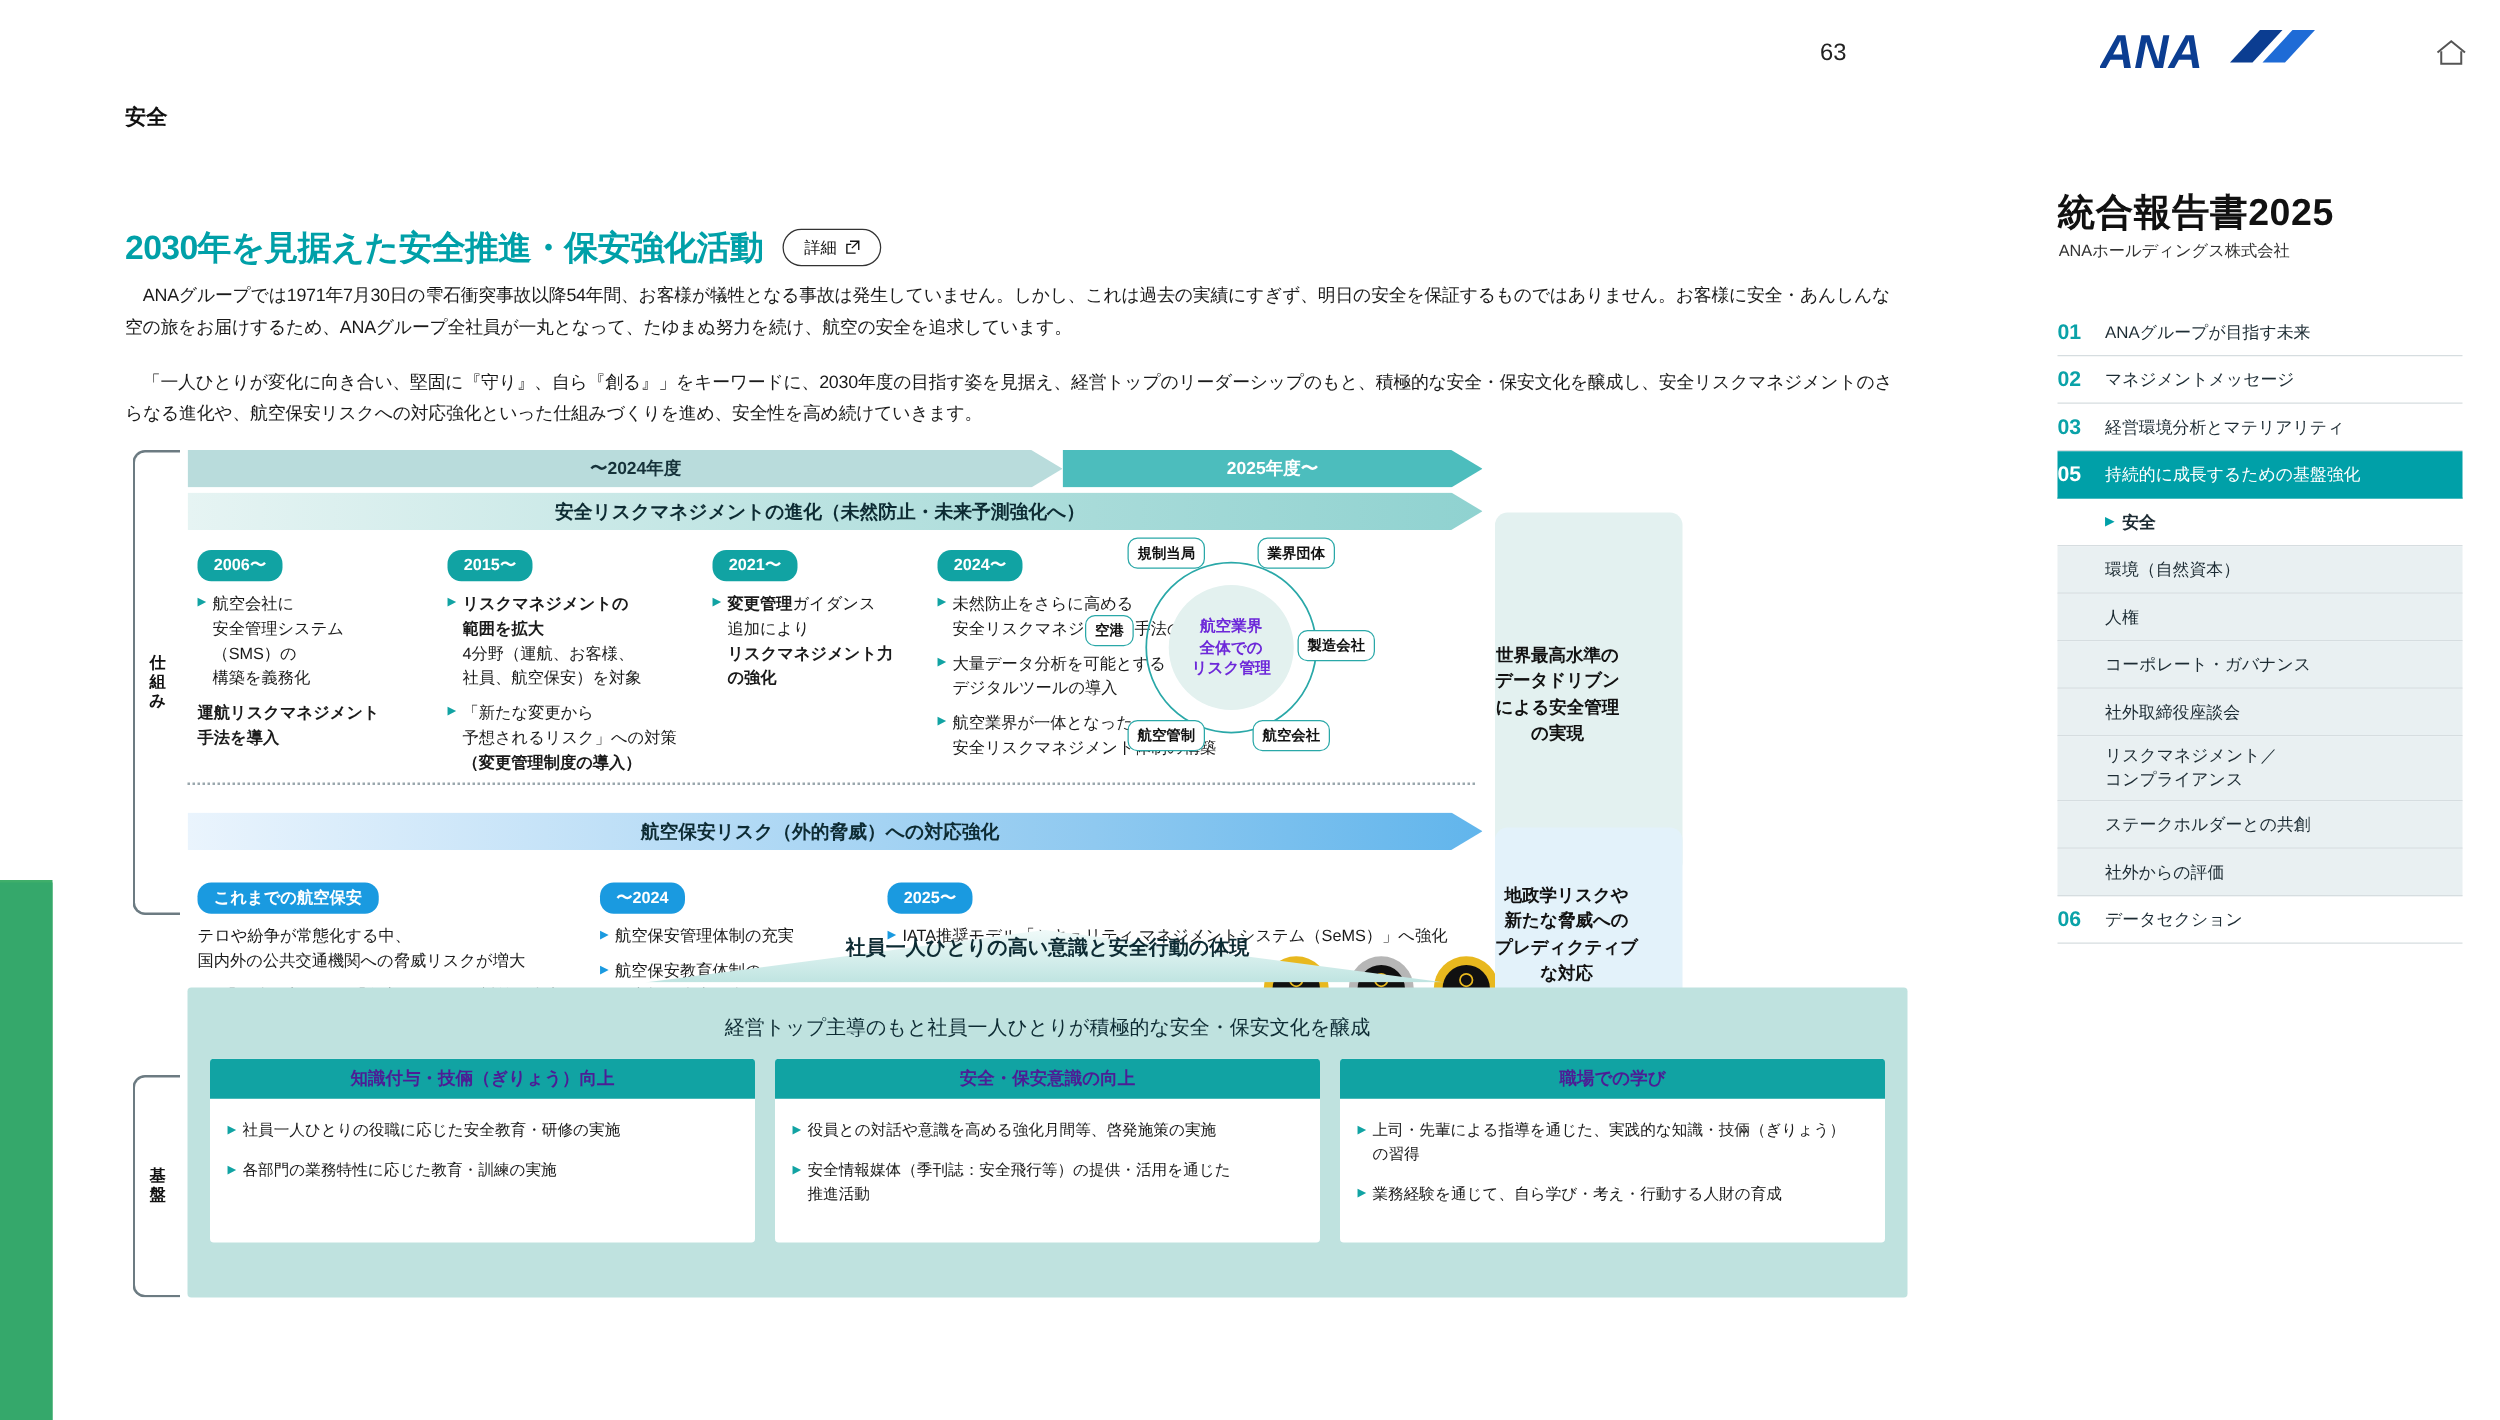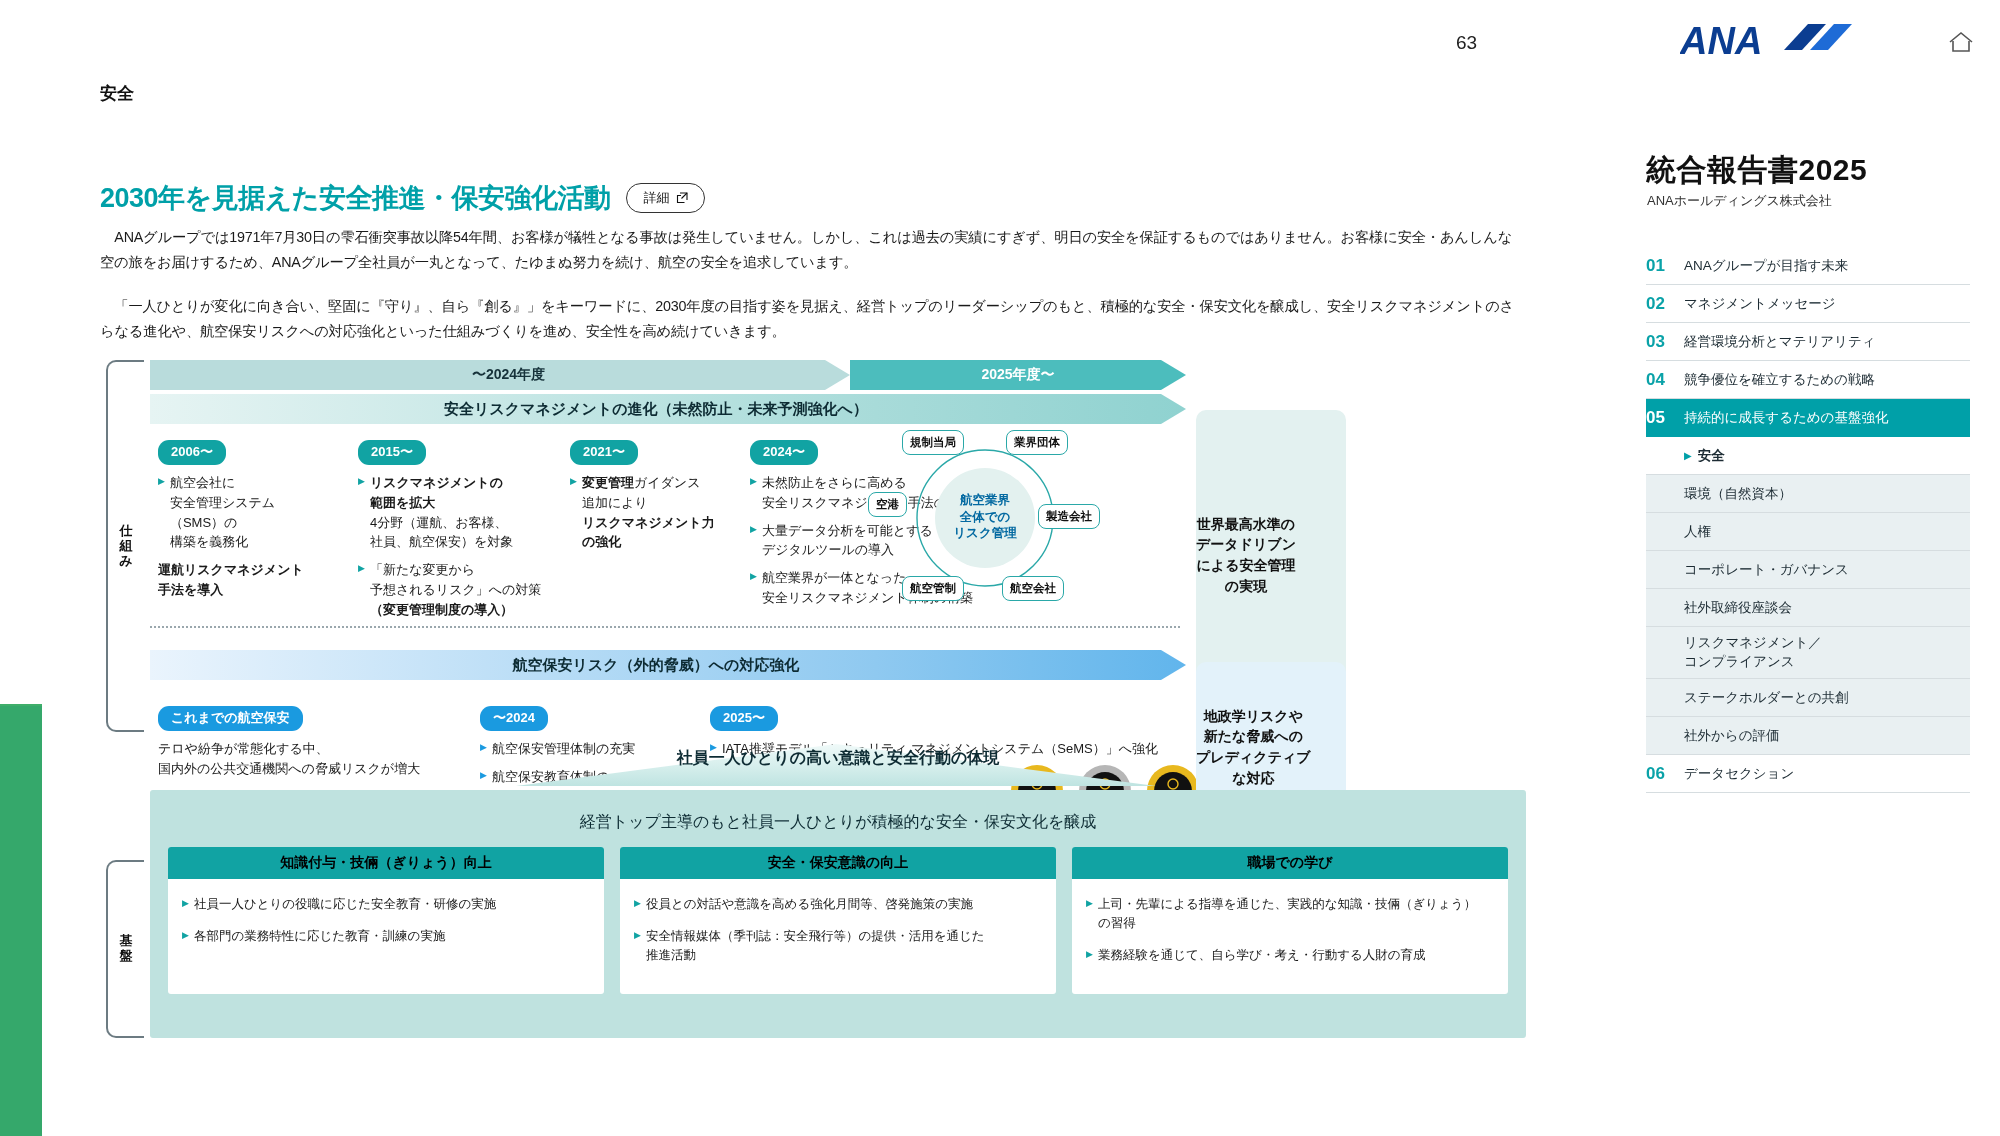--- a/index.html
+++ b/index.html
@@ -221,10 +221,6 @@
       <div class="sb-sec">
         <span class="num">03</span>
         <span class="lbl">経営環境分析とマテリアリティ</span>
-      </div>
-      <div class="sb-sec">
-        <span class="num">04</span>
-        <span class="lbl">競争優位を確立するための戦略</span>
       </div>
       <div class="sb-sec active">
         <span class="num">05</span>

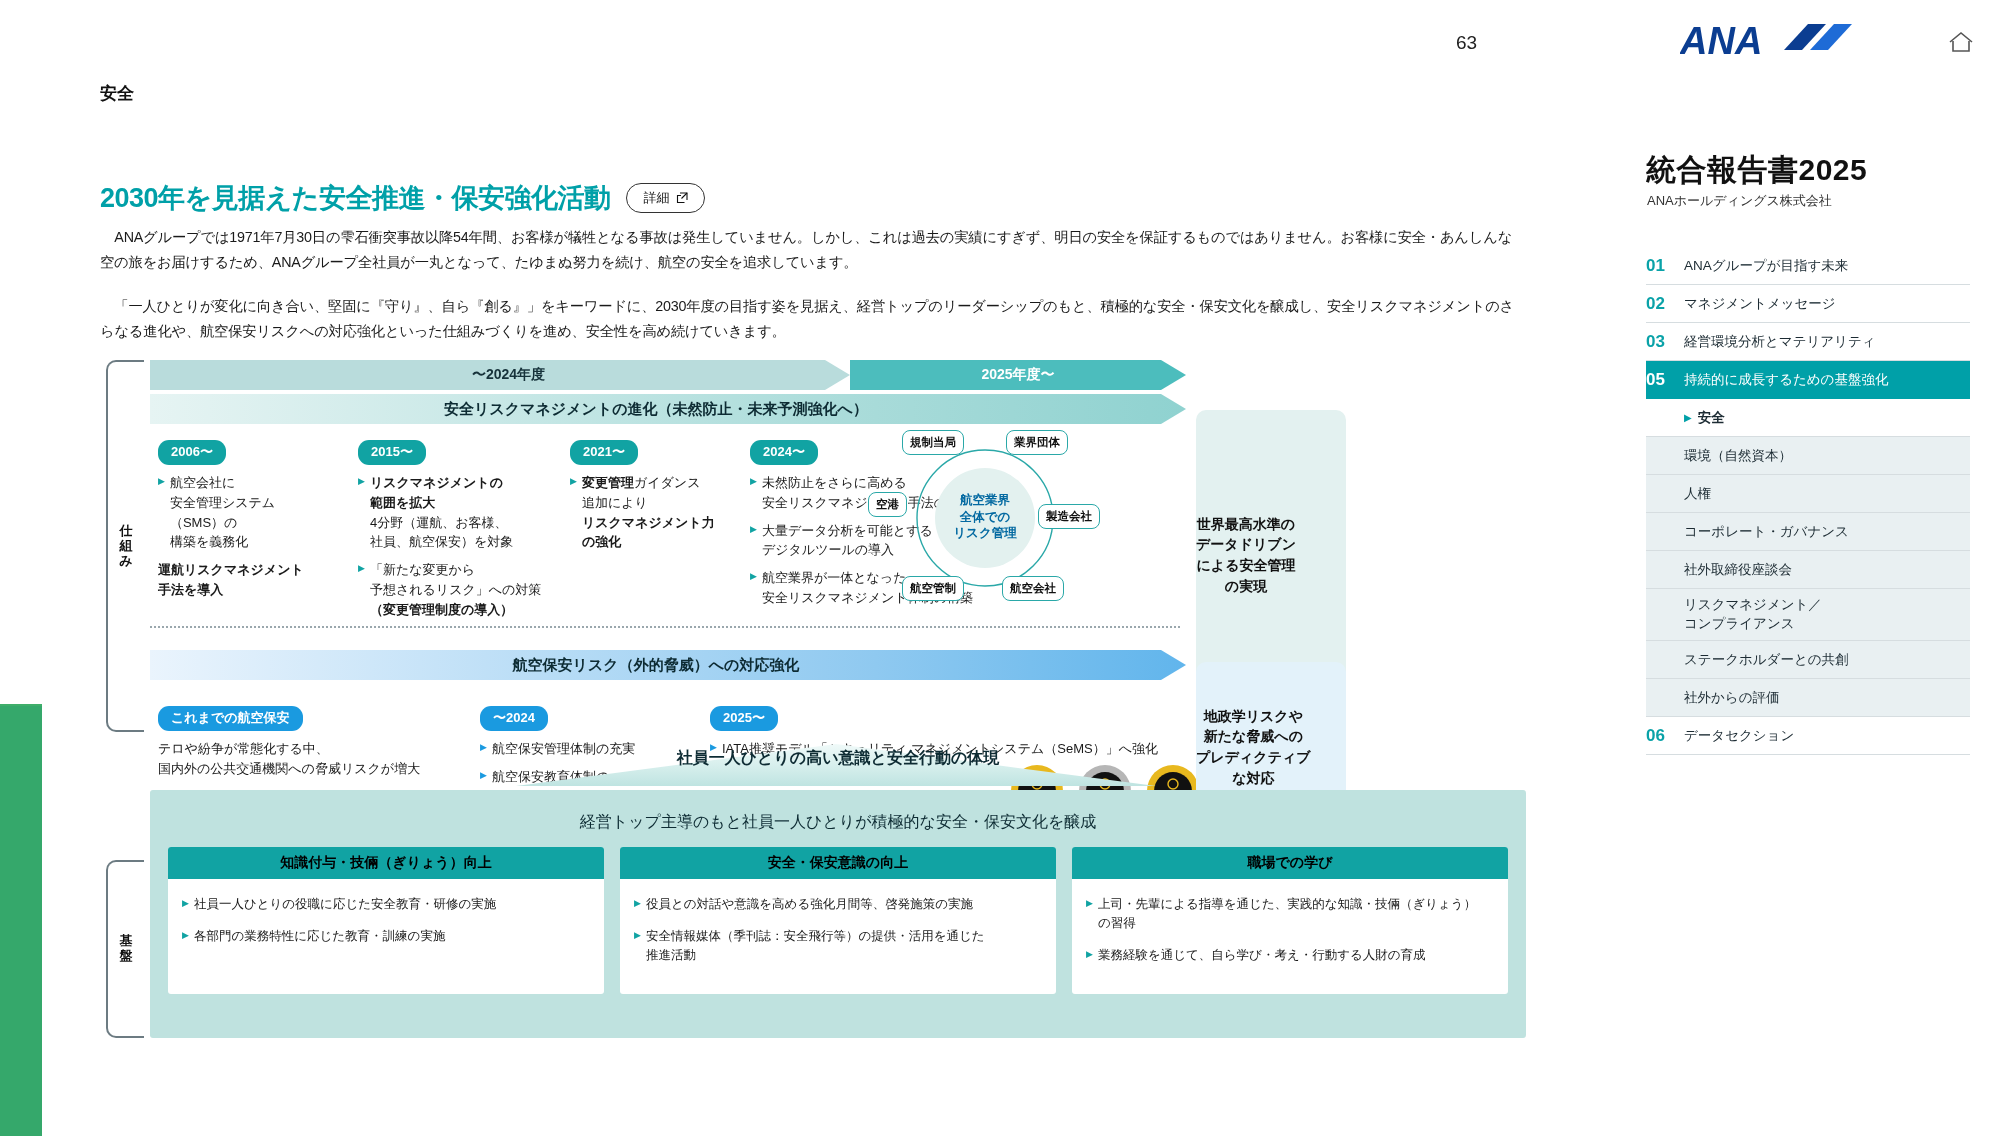--- a/index.html
+++ b/index.html
@@ -139,7 +139,7 @@
   .ccenter {
     position:absolute; left:63px; top:38px; width:104px; height:96px;
     display:flex; align-items:center; justify-content:center; text-align:center;
-    font-size:12.5px; font-weight:bold; color:#0369a1; line-height:1.32;font-family:Liberation Mono, monospace;
+    font-size:12.5px; font-weight:bold; color:#6d28d9; line-height:1.32;
   }
 
   

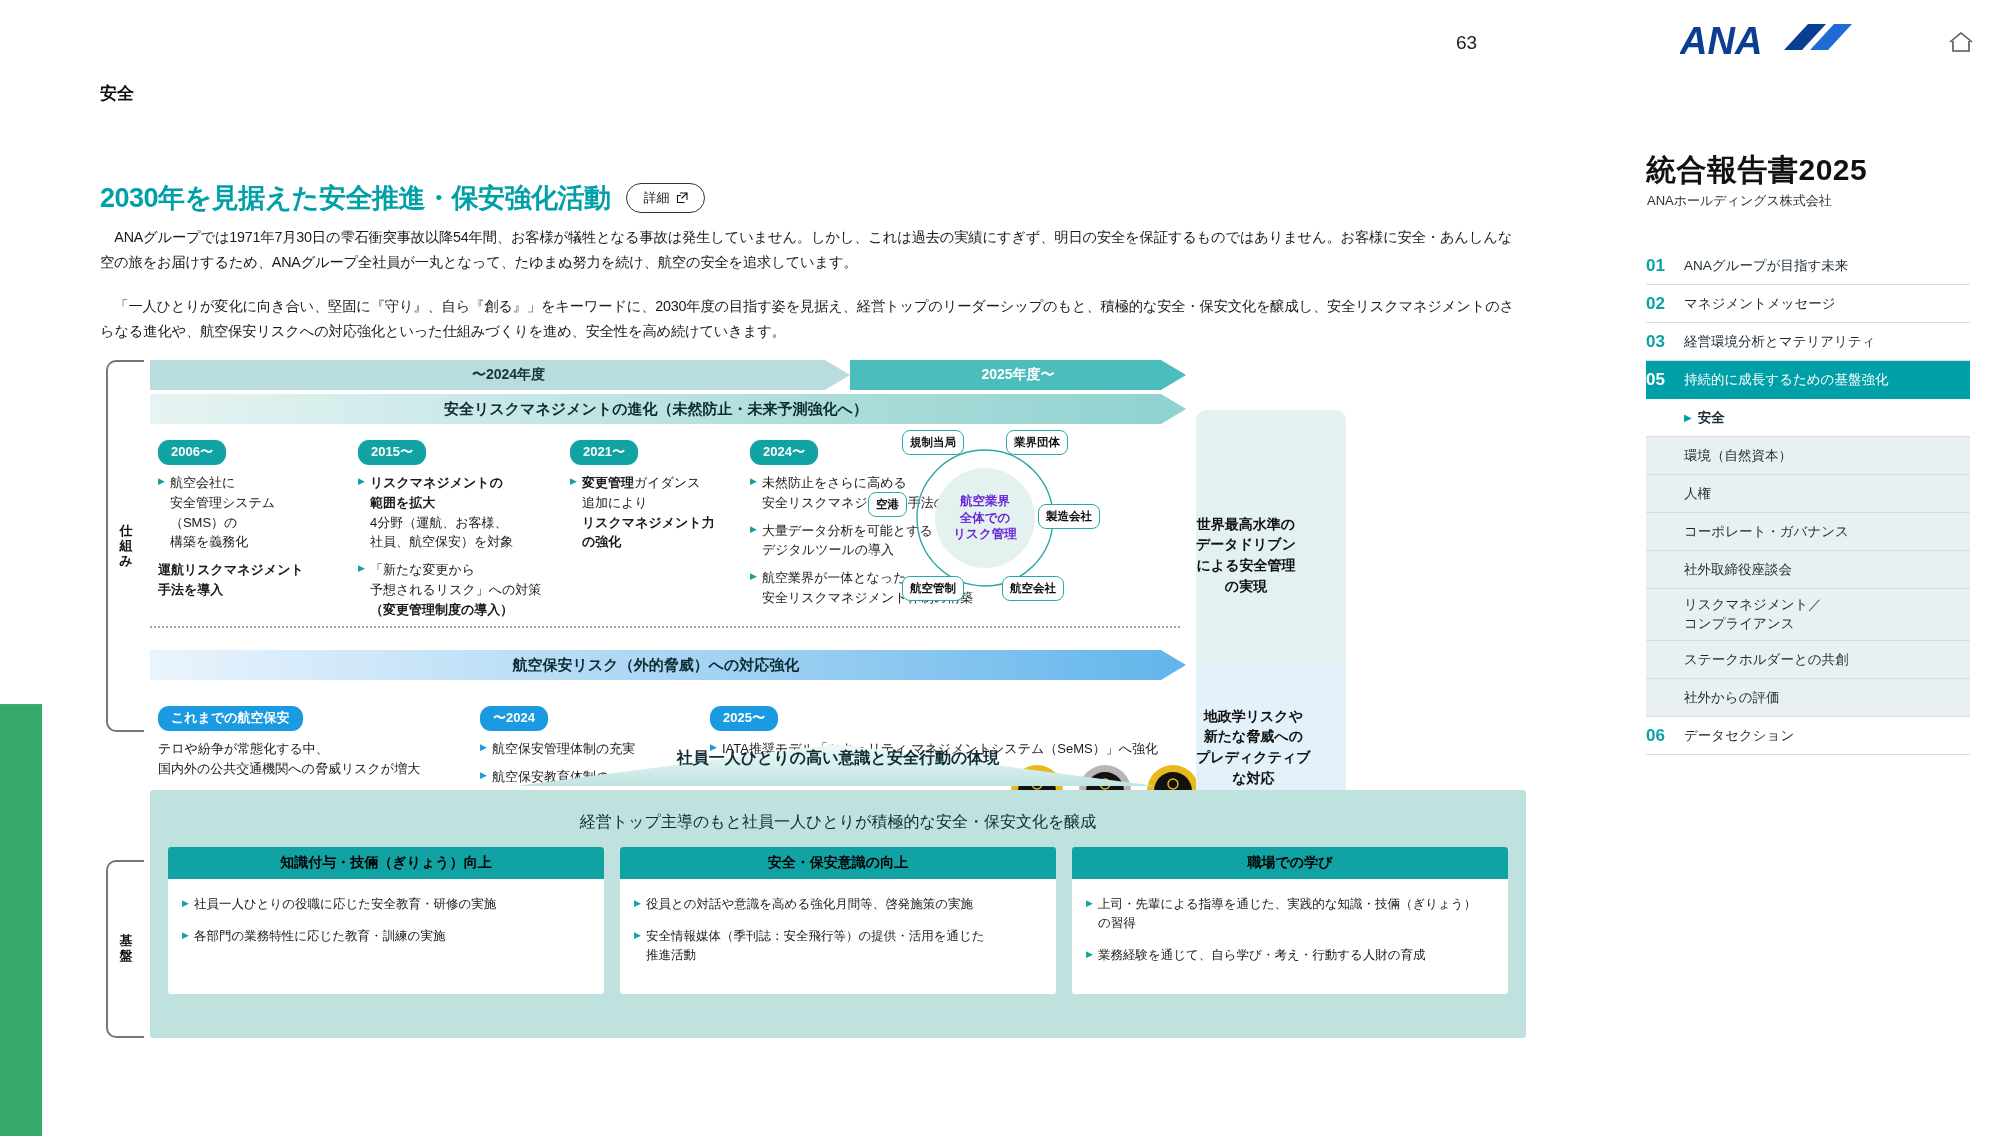--- a/index.html
+++ b/index.html
@@ -177,7 +177,7 @@
   .base-cols { display:flex; gap:16px; }
   .base-col { flex:1; background:#fff; border-radius:3px; overflow:hidden; }
   .base-col .hd {
-    background:#11a3a3; color:#000000; font-size:14px; font-weight:bold;
+    background:#11a3a3; color:#4c1d95; font-size:14px; font-weight:bold;
     text-align:center; padding:7px 0;
   }
   .base-col .bd { padding:16px 14px; }

